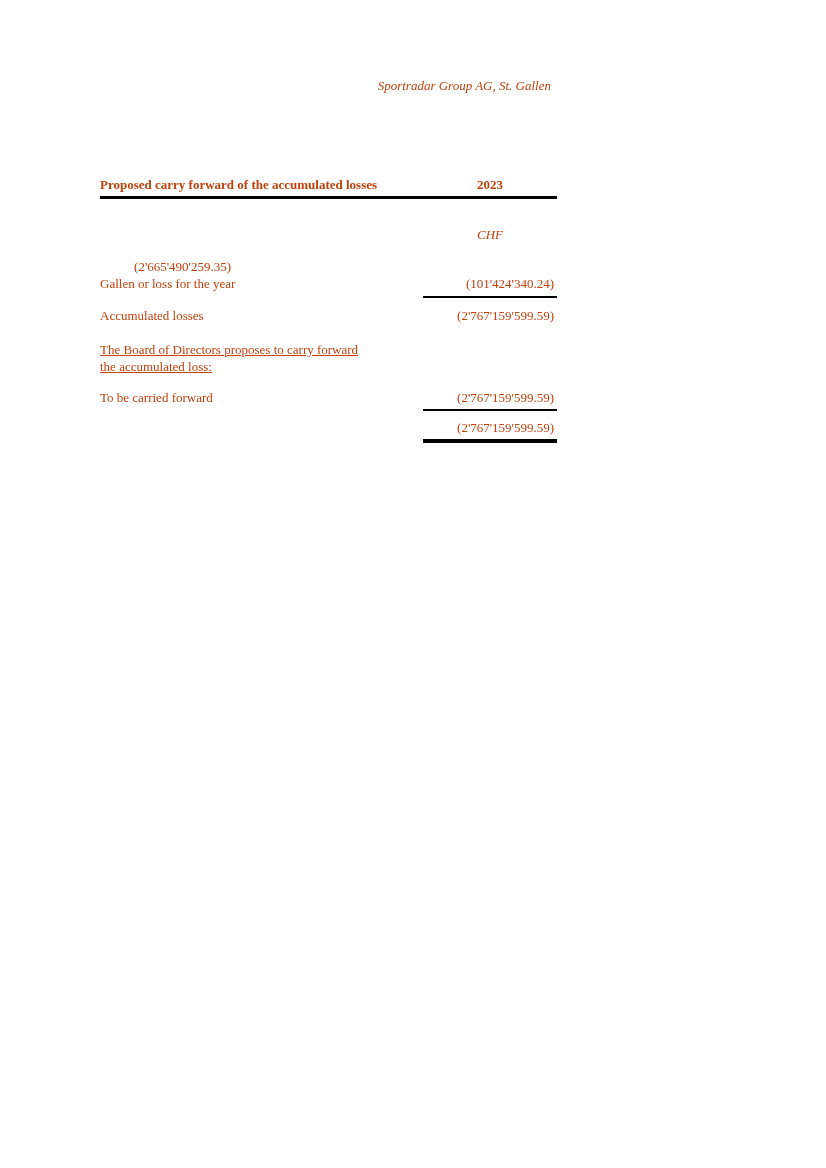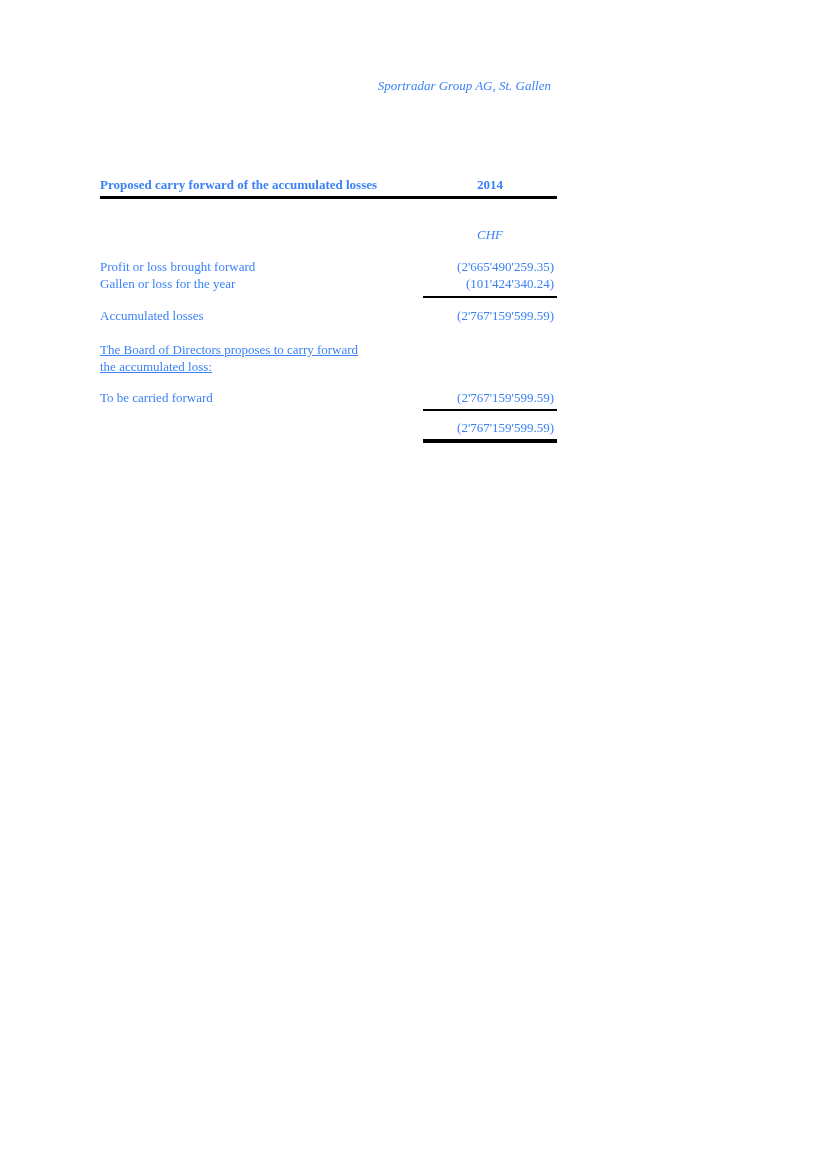--- a/index.html
+++ b/index.html
@@ -11,7 +11,7 @@
     background: #ffffff;
     font-family: "Liberation Serif", "DejaVu Serif", serif;
     font-size: 13px;
-    color: #3b82f6;
+    color: #c2410c;
     overflow: hidden;
   }
   .company-line {

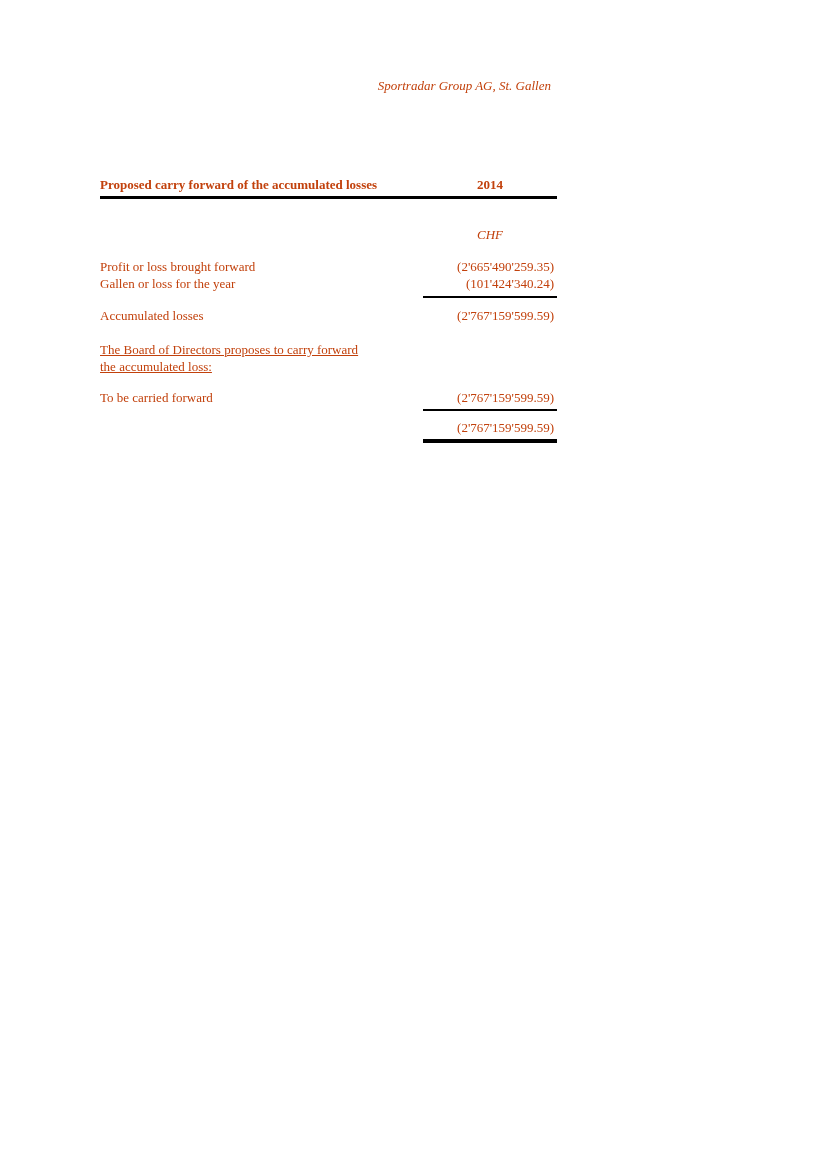--- a/index.html
+++ b/index.html
@@ -59,7 +59,7 @@
 
     <div class="row">
       <div class="label bold">Proposed carry forward of the accumulated losses</div>
-      <div class="value center bold">2014</div>
+      <div class="value center bold">2023</div>
     </div>
 
     <div class="rule-full-thick"></div>

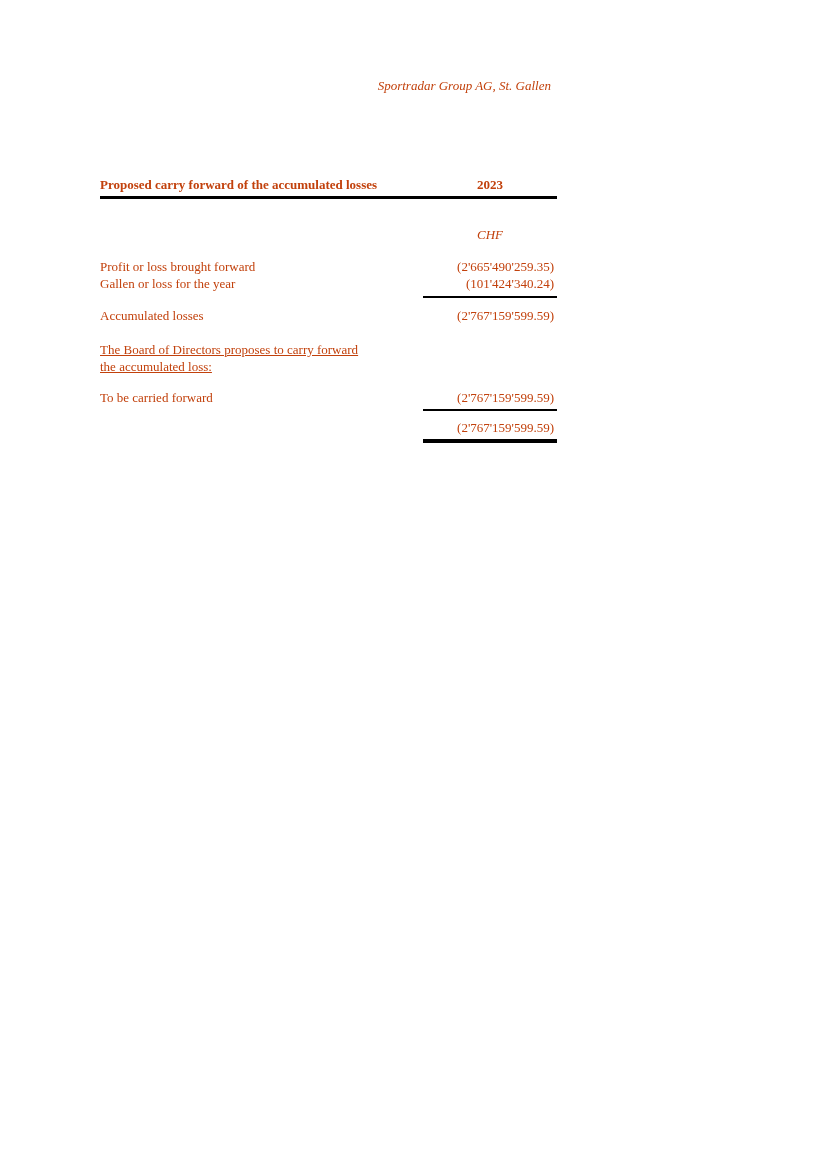--- a/index.html
+++ b/index.html
@@ -70,7 +70,6 @@
     </div>
 
     <div class="row row-first">
-      <div class="label">Profit or loss brought forward</div>
       <div class="value">(2'665'490'259.35)</div>
     </div>
 

